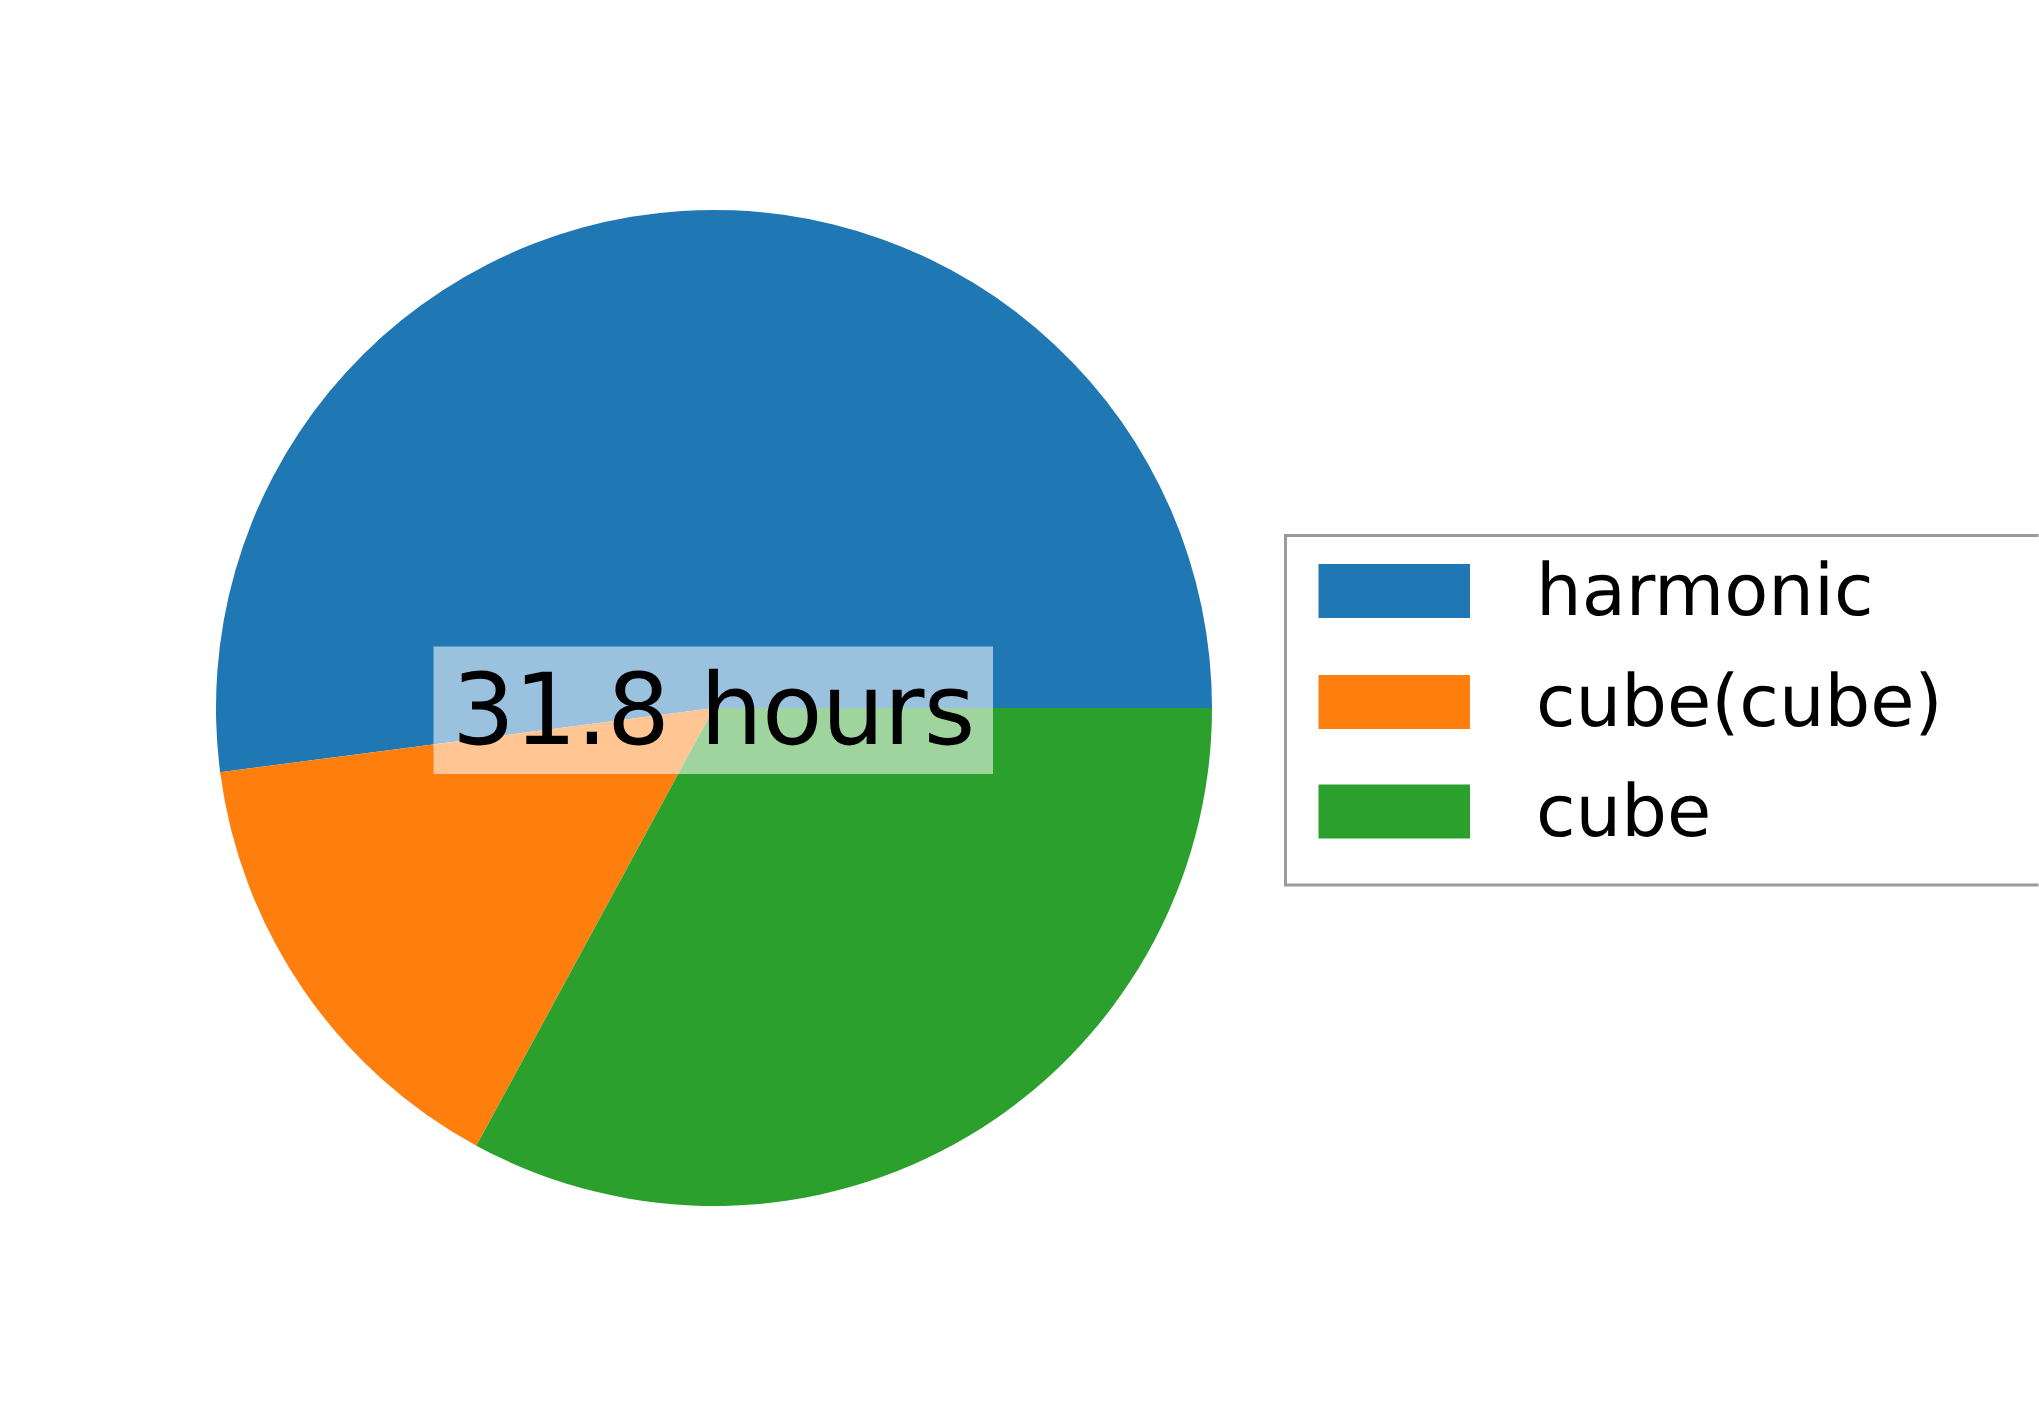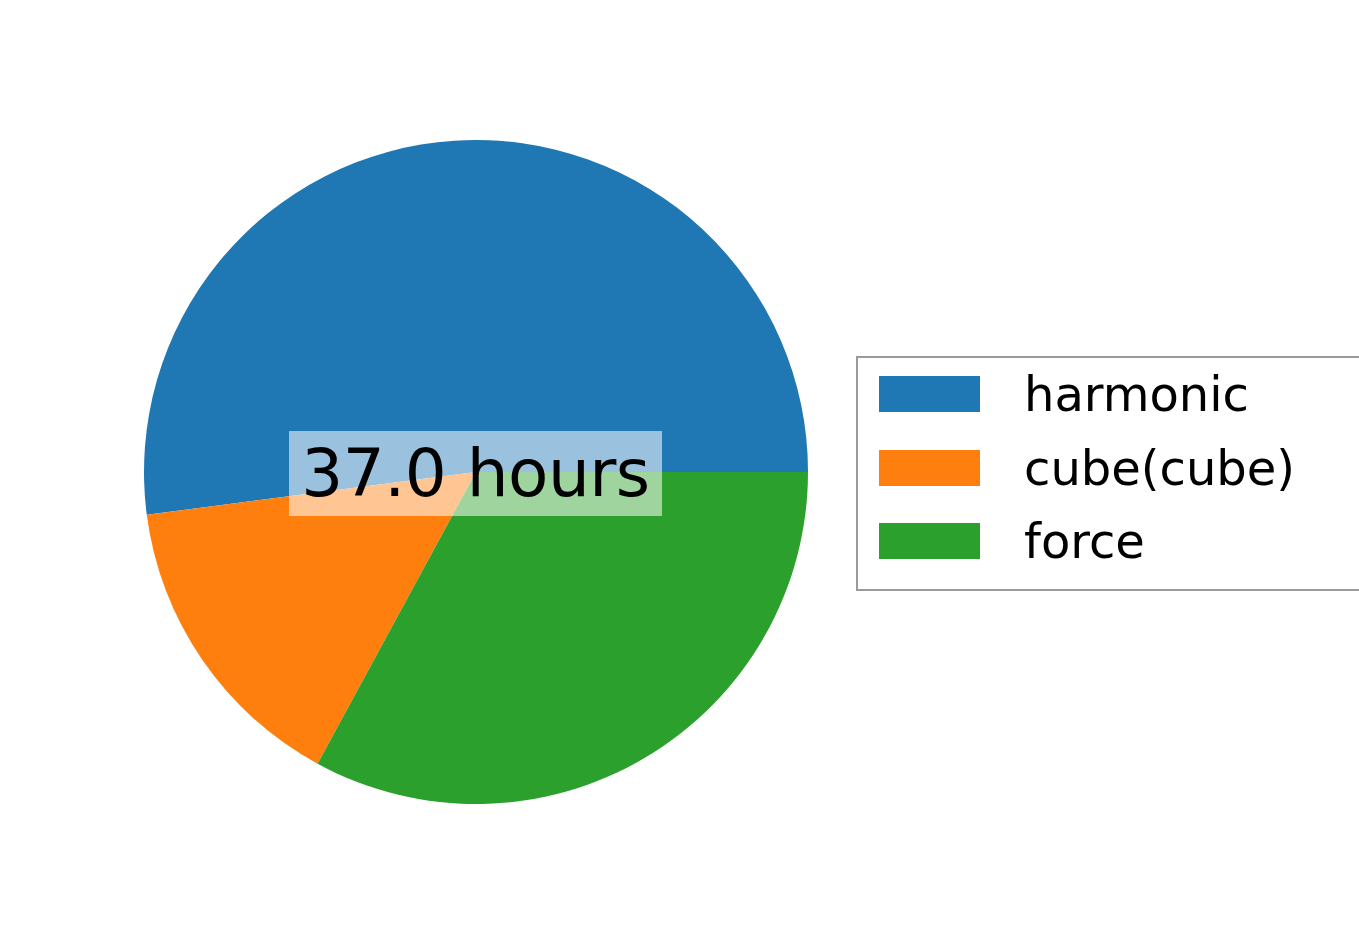--- a/index.html
+++ b/index.html
@@ -114,7 +114,7 @@
   </div>
 
   <div id="center-label">
-    <span id="center-label-text">37.0 hours</span>
+    <span id="center-label-text">31.8 hours</span>
   </div>
 
   <div id="legend">

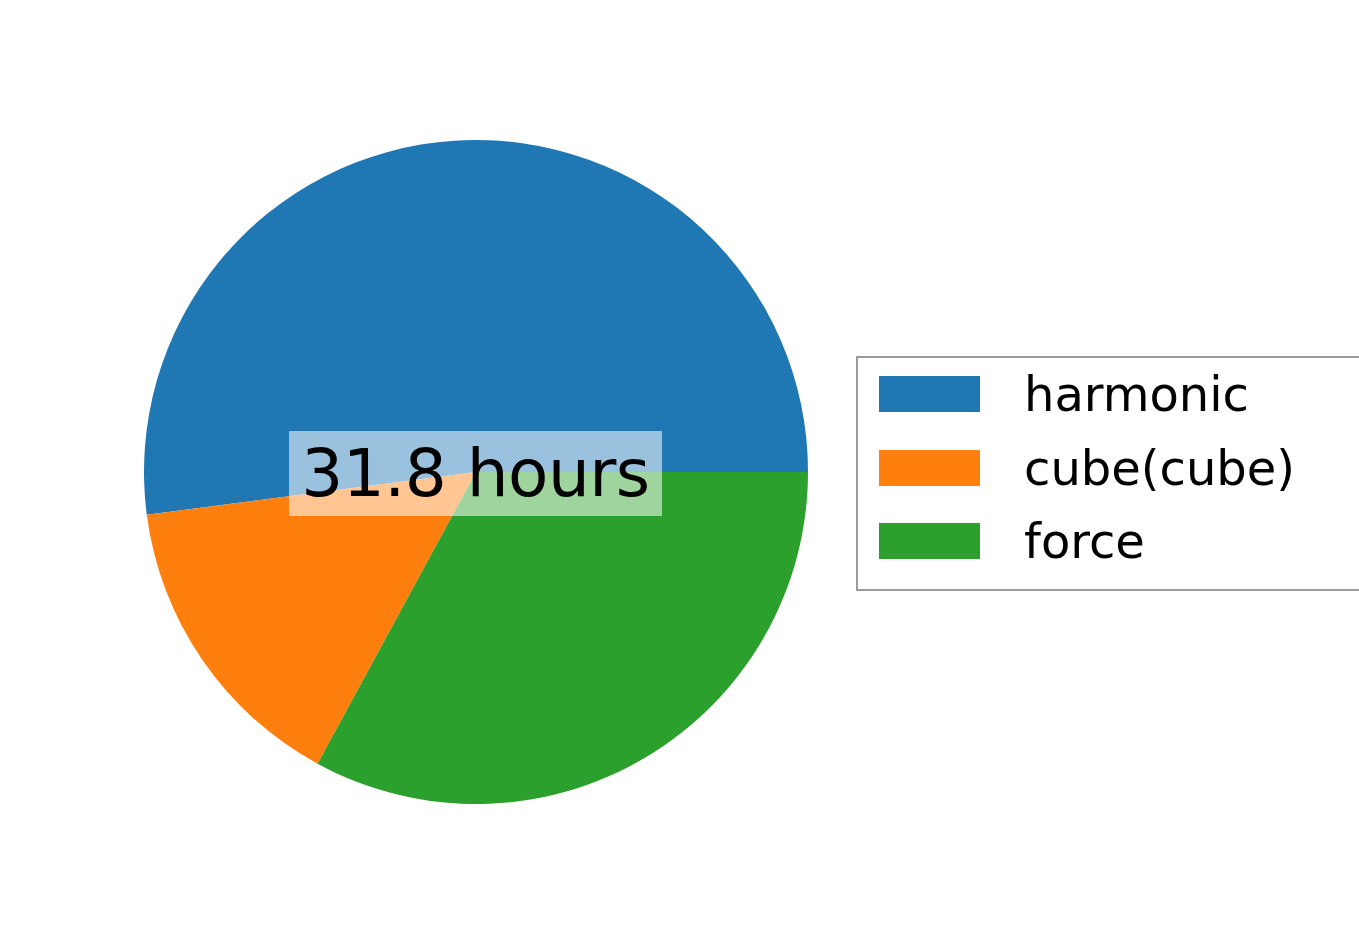--- a/index.html
+++ b/index.html
@@ -131,7 +131,7 @@
 
     <div class="legend-row r2">
       <span class="legend-swatch" style="background-color: rgb(44, 160, 44);"></span>
-      <span class="legend-label">force</span>
+      <span class="legend-label">cube</span>
     </div>
 
   </div>

